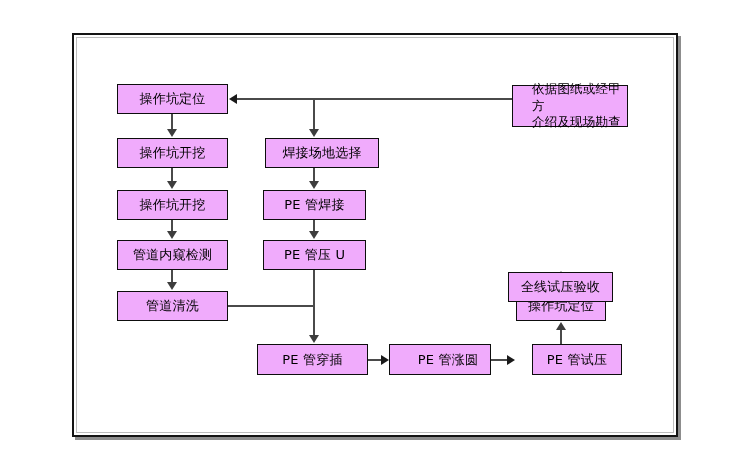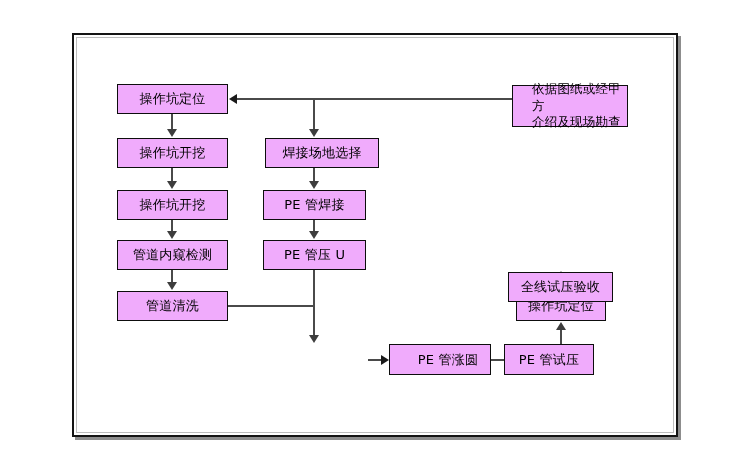--- a/index.html
+++ b/index.html
@@ -168,6 +168,7 @@
 
   <div class="node" style="left:263px; top:240px; width:103px; height:30px;">PE 管压 U</div>
 
+  <div class="node" style="left:257px; top:344px; width:111px; height:31px;">PE 管穿插</div>
 
   <div class="node" style="left:389px; top:344px; width:102px; height:31px;padding-left:16px;">PE 管涨圆</div>
 

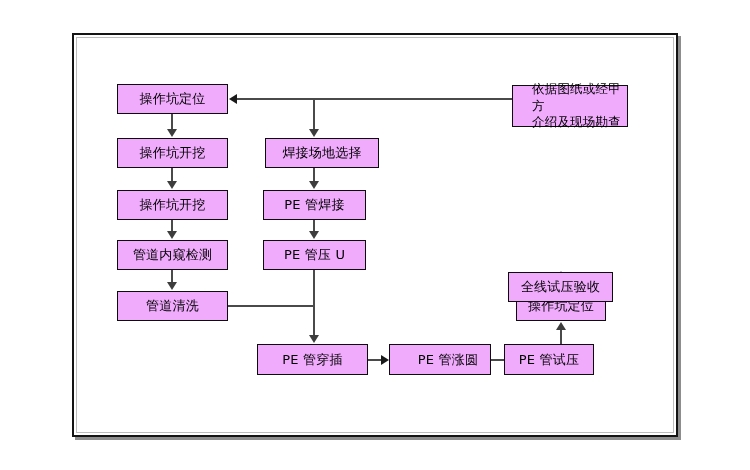--- a/index.html
+++ b/index.html
@@ -172,7 +172,7 @@
 
   <div class="node" style="left:389px; top:344px; width:102px; height:31px;padding-left:16px;">PE 管涨圆</div>
 
-  <div class="node" style="left:504px; top:344px; width:90px; height:31px;">PE 管试压</div>
+  <div class="node" style="left:532px; top:344px; width:90px; height:31px;">PE 管试压</div>
 
   <div class="node" style="left:516px; top:291px; width:90px; height:30px;">操作坑定位</div>
 

